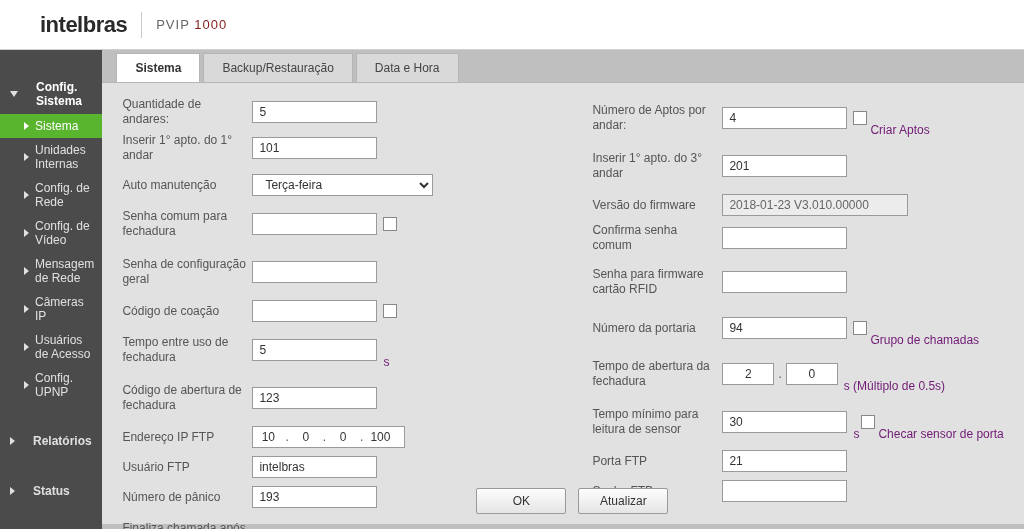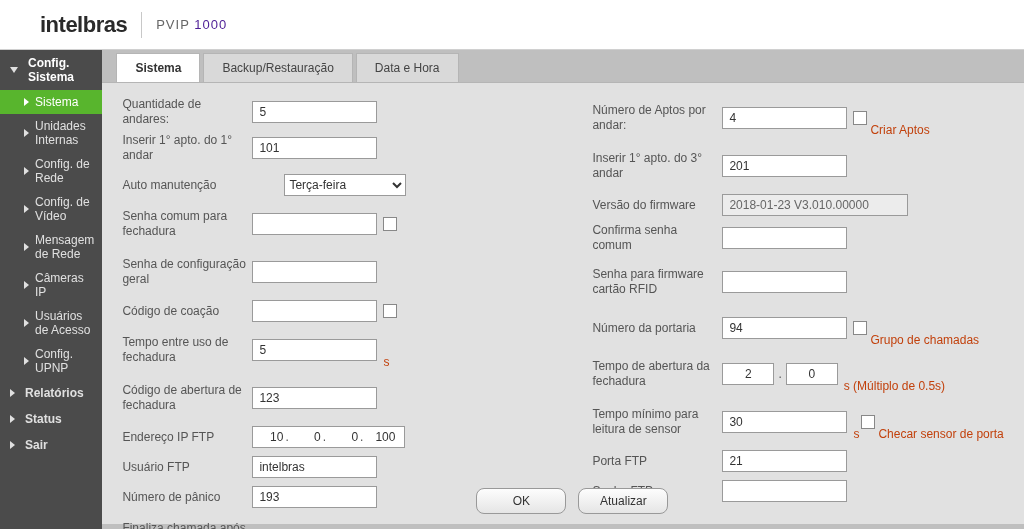--- a/index.html
+++ b/index.html
@@ -8,7 +8,7 @@
   .logo { font-weight:bold; font-size:22px; color:#2a2a2a; letter-spacing:-0.5px;}
   .divider { width:1px; height:26px; background:#c8c8c8; margin:0 14px;}
   .model { font-size:13px; color:#666; letter-spacing:1px;}
-  .model .thin { color:#4c1d95;}
+  .model .thin { color:#7f1d1d;}
   .container { display:flex; height:479px;}
   .sidebar { width:170px; background:#4b4b4b; color:#e0e0e0; padding-top:0; height:100%;}
   .side-group { font-size:12px; padding:6px 8px 6px 10px; cursor:pointer; display:flex; align-items:center; gap:10px;}

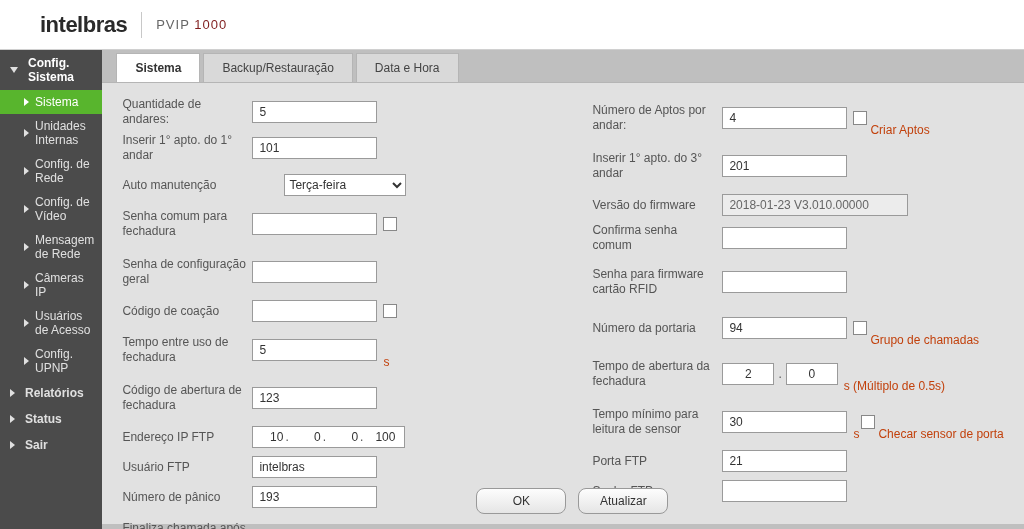--- a/index.html
+++ b/index.html
@@ -11,7 +11,7 @@
   .model .thin { color:#7f1d1d;}
   .container { display:flex; height:479px;}
   .sidebar { width:170px; background:#4b4b4b; color:#e0e0e0; padding-top:0; height:100%;}
-  .side-group { font-size:12px; padding:6px 8px 6px 10px; cursor:pointer; display:flex; align-items:center; gap:10px;}
+  .side-group { font-size:12px; padding:6px 8px 6px 10px; cursor:pointer; display:flex; align-items:center; gap:18px;margin-top:24px;}
   .side-group.top { background:#4b4b4b; font-weight:bold; color:#fff;}
   .side-item { font-size:12px; padding:5px 8px 5px 24px; cursor:pointer; display:flex; align-items:center; gap:6px; color:#e0e0e0;}
   .side-item.active { background:#58b52d; color:#fff;}

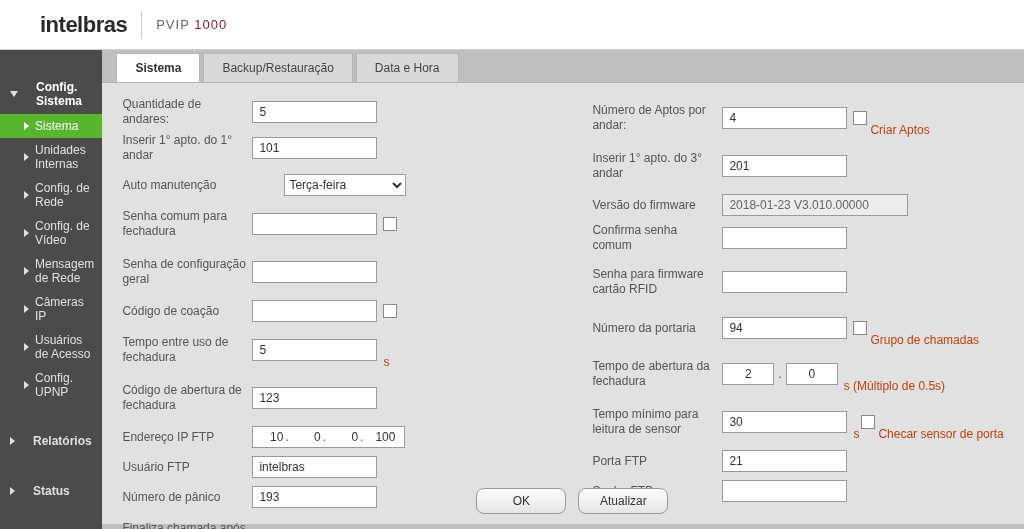--- a/index.html
+++ b/index.html
@@ -39,7 +39,7 @@
   .ip-group input { border:none; width:30px; text-align:right; height:20px; padding:0;}
   .ip-group .dot {padding:0 2px; color:#555;}
   .ck { width:14px; height:14px; border:1px solid #888; background:#fff; display:inline-block; margin-left:6px; vertical-align:middle;}
-  .after-txt { font-size:12px; color:#c2410c; margin-left:6px;margin-top:24px;}
+  .after-txt { font-size:12px; color:#701a75; margin-left:6px;margin-top:24px;}
   .smalldot { color:#555; margin:0 4px;}
   .buttons { display:flex; justify-content:center; gap:12px; position:absolute; bottom:10px; left:0; right:0;}
   button.action { width:90px; height:26px; background:linear-gradient(#fdfdfd,#e5e5e5); border:1px solid #999; border-radius:8px; font-size:12px; color:#333; cursor:pointer;}

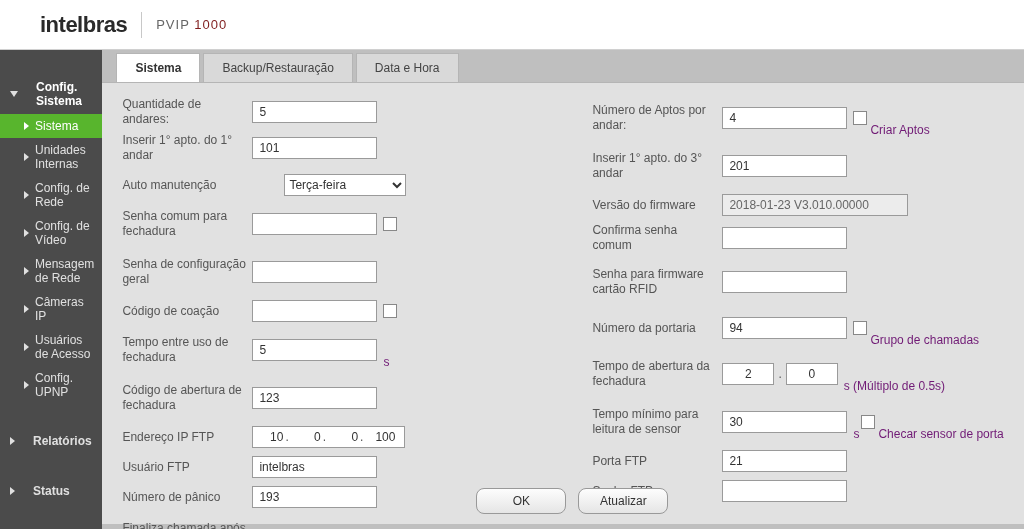--- a/index.html
+++ b/index.html
@@ -128,7 +128,7 @@
             <div class="lbl">Inserir 1° apto. do 1° andar</div>
             <input type="text" class="w125" value="101" style="">
           </div>
-          <div class="row" style="margin-top:10px;gap:32px;">
+          <div class="row" style="margin-top:10px;">
             <div class="lbl">Auto manutenção</div>
             <select class="w125">
               <option>Terça-feira</option>

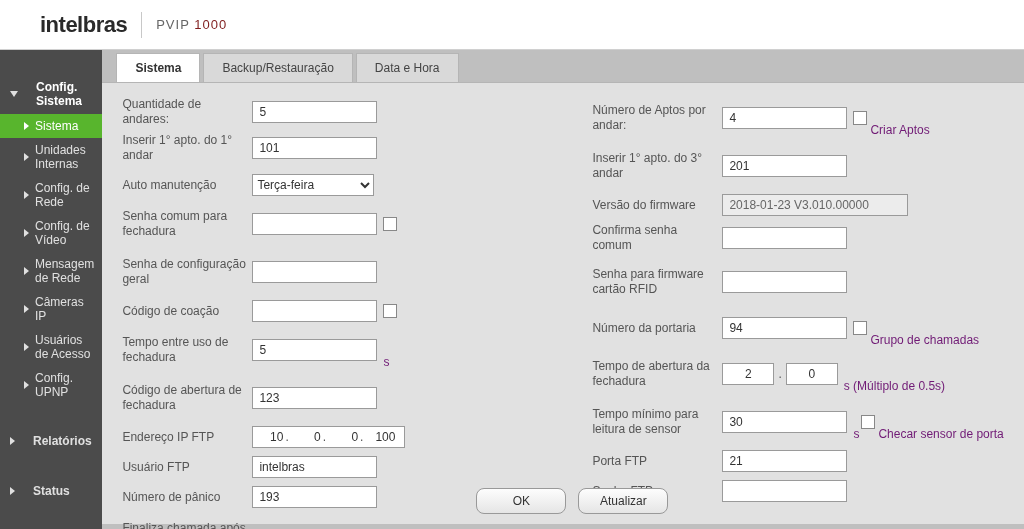--- a/index.html
+++ b/index.html
@@ -43,7 +43,7 @@
   .smalldot { color:#555; margin:0 4px;}
   .buttons { display:flex; justify-content:center; gap:12px; position:absolute; bottom:10px; left:0; right:0;}
   button.action { width:90px; height:26px; background:linear-gradient(#fdfdfd,#e5e5e5); border:1px solid #999; border-radius:8px; font-size:12px; color:#333; cursor:pointer;}
-  select.w125 { width:122px; padding-left:0; }
+  select.w125 { width:181px; padding-left:8px; }
 </style>
 </head>
 <body>

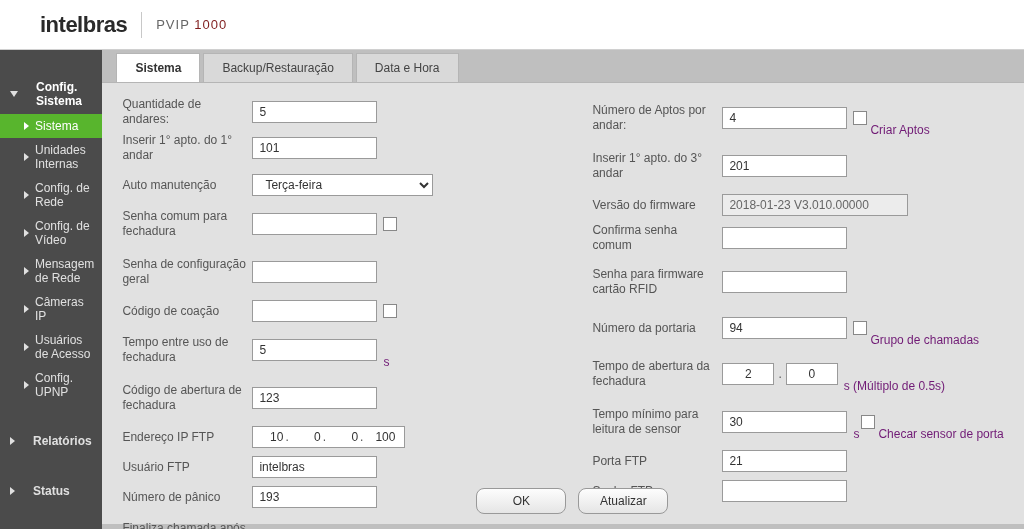--- a/index.html
+++ b/index.html
@@ -36,7 +36,7 @@
   .w125 { width:125px;}
   .w32 { width:30px; text-align:center;}
   .ip-group { display:flex; align-items:center; border:1px solid #9a9a9a; background:#fff; height:22px; width:153px;}
-  .ip-group input { border:none; width:30px; text-align:right; height:20px; padding:0;}
+  .ip-group input { border:none; width:30px; text-align:center; height:20px; padding:0;}
   .ip-group .dot {padding:0 2px; color:#555;}
   .ck { width:14px; height:14px; border:1px solid #888; background:#fff; display:inline-block; margin-left:6px; vertical-align:middle;}
   .after-txt { font-size:12px; color:#701a75; margin-left:6px;margin-top:24px;}

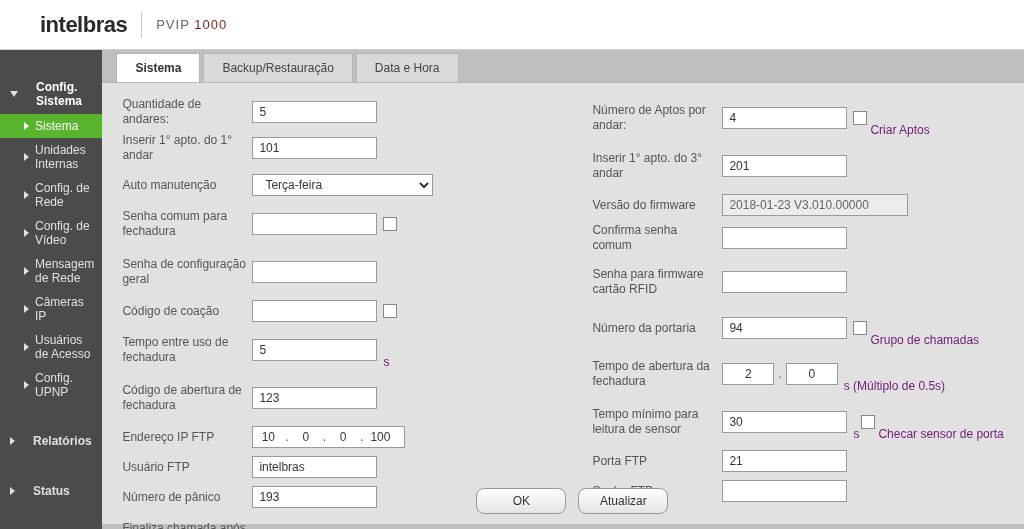--- a/index.html
+++ b/index.html
@@ -42,7 +42,7 @@
   .after-txt { font-size:12px; color:#701a75; margin-left:6px;margin-top:24px;}
   .smalldot { color:#555; margin:0 4px;}
   .buttons { display:flex; justify-content:center; gap:12px; position:absolute; bottom:10px; left:0; right:0;}
-  button.action { width:90px; height:26px; background:linear-gradient(#fdfdfd,#e5e5e5); border:1px solid #999; border-radius:8px; font-size:12px; color:#333; cursor:pointer;}
+  button.action { width:90px; height:26px; background:linear-gradient(#fdfdfd,#e5e5e5); border:1px solid #999; border-radius:2px; font-size:12px; color:#333; cursor:pointer;}
   select.w125 { width:181px; padding-left:8px; }
 </style>
 </head>

